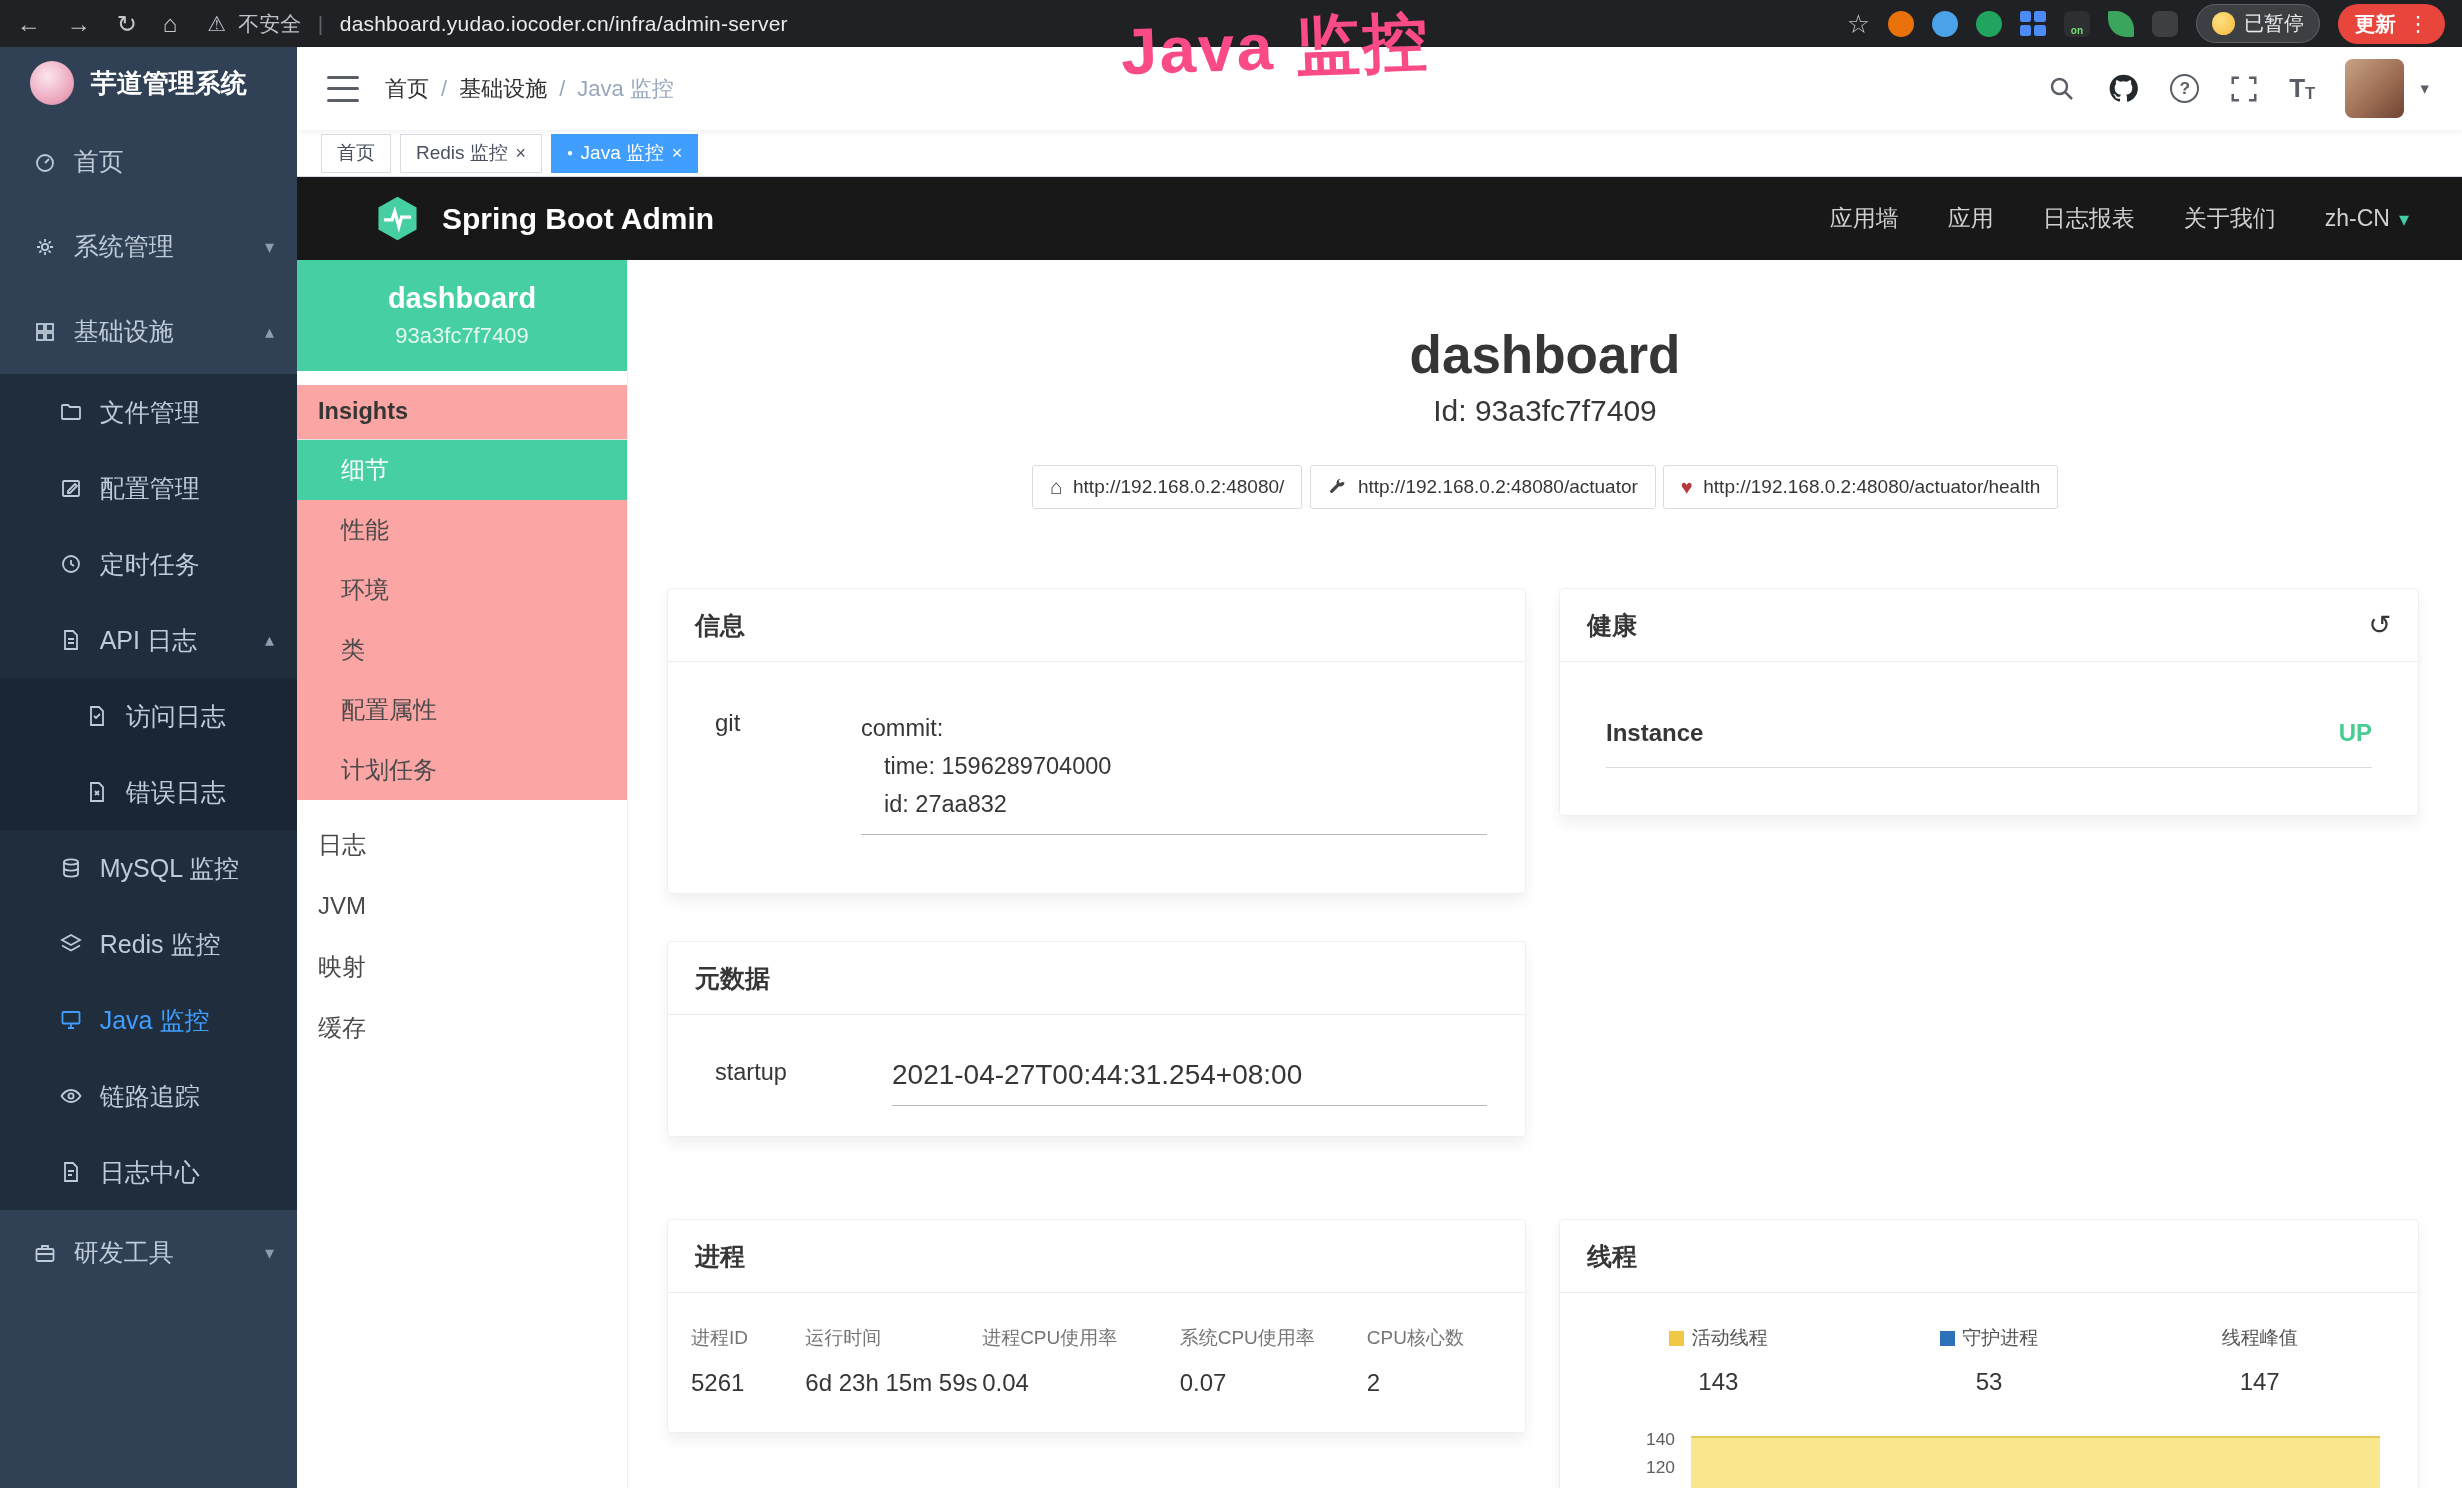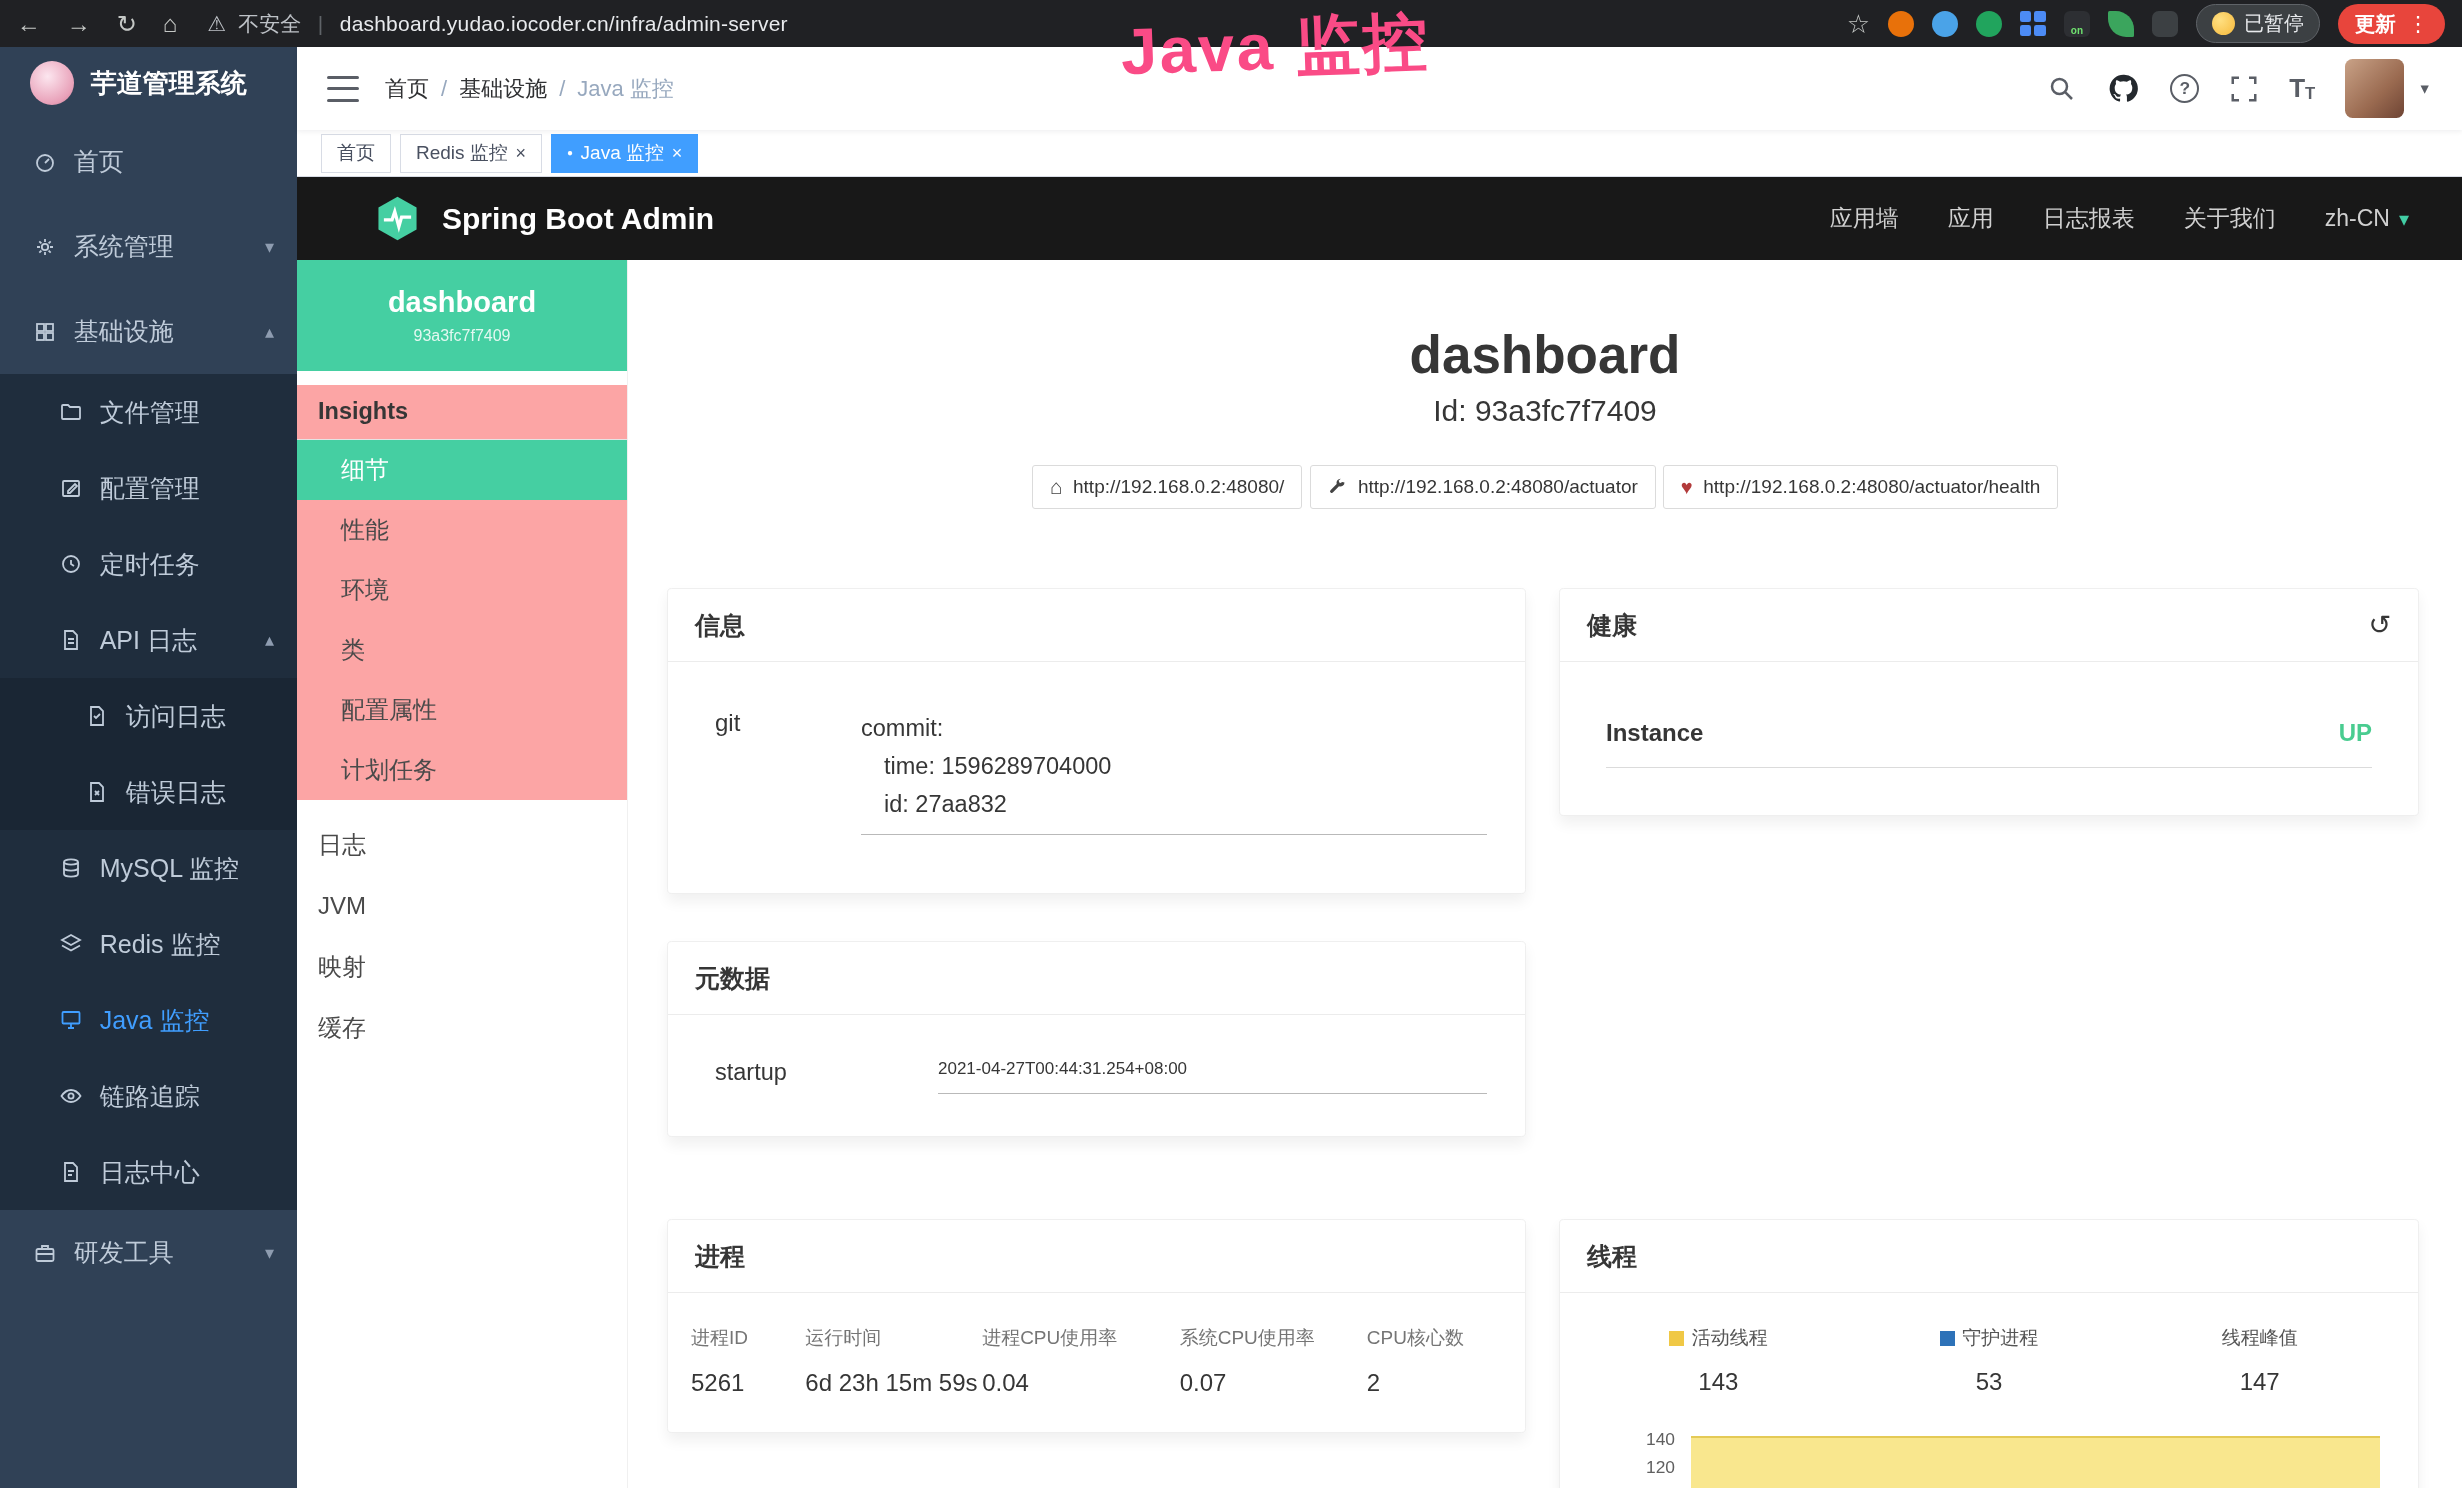--- a/index.html
+++ b/index.html
@@ -85,7 +85,7 @@
   .sba-side { width:331px; flex-shrink:0; background:#fff; border-right:0.8px solid #f0f0f0; }
   .instance-head { height:111px; background:#45cfa2; color:#fff; display:flex; flex-direction:column; justify-content:center; align-items:center; gap:7.6px; cursor:pointer; }
   .inst-name { font-size:29px; font-weight:bold; }
-  .inst-id { font-size:16px; color:rgba(255,255,255,.85); }
+  .inst-id { font-size:22px; color:rgba(255,255,255,.85); }
   .insights { margin-top:13.7px; background:#fca5a5; }
   .insights-title { height:55px; display:flex; align-items:center; padding-left:21px; font-size:23.5px; font-weight:bold; color:#363636; border-bottom:0.8px solid #e4e4e4; }
   .ins-item { height:60px; display:flex; align-items:center; padding-left:44px; font-size:24px; color:#4a4a4a; cursor:pointer; }

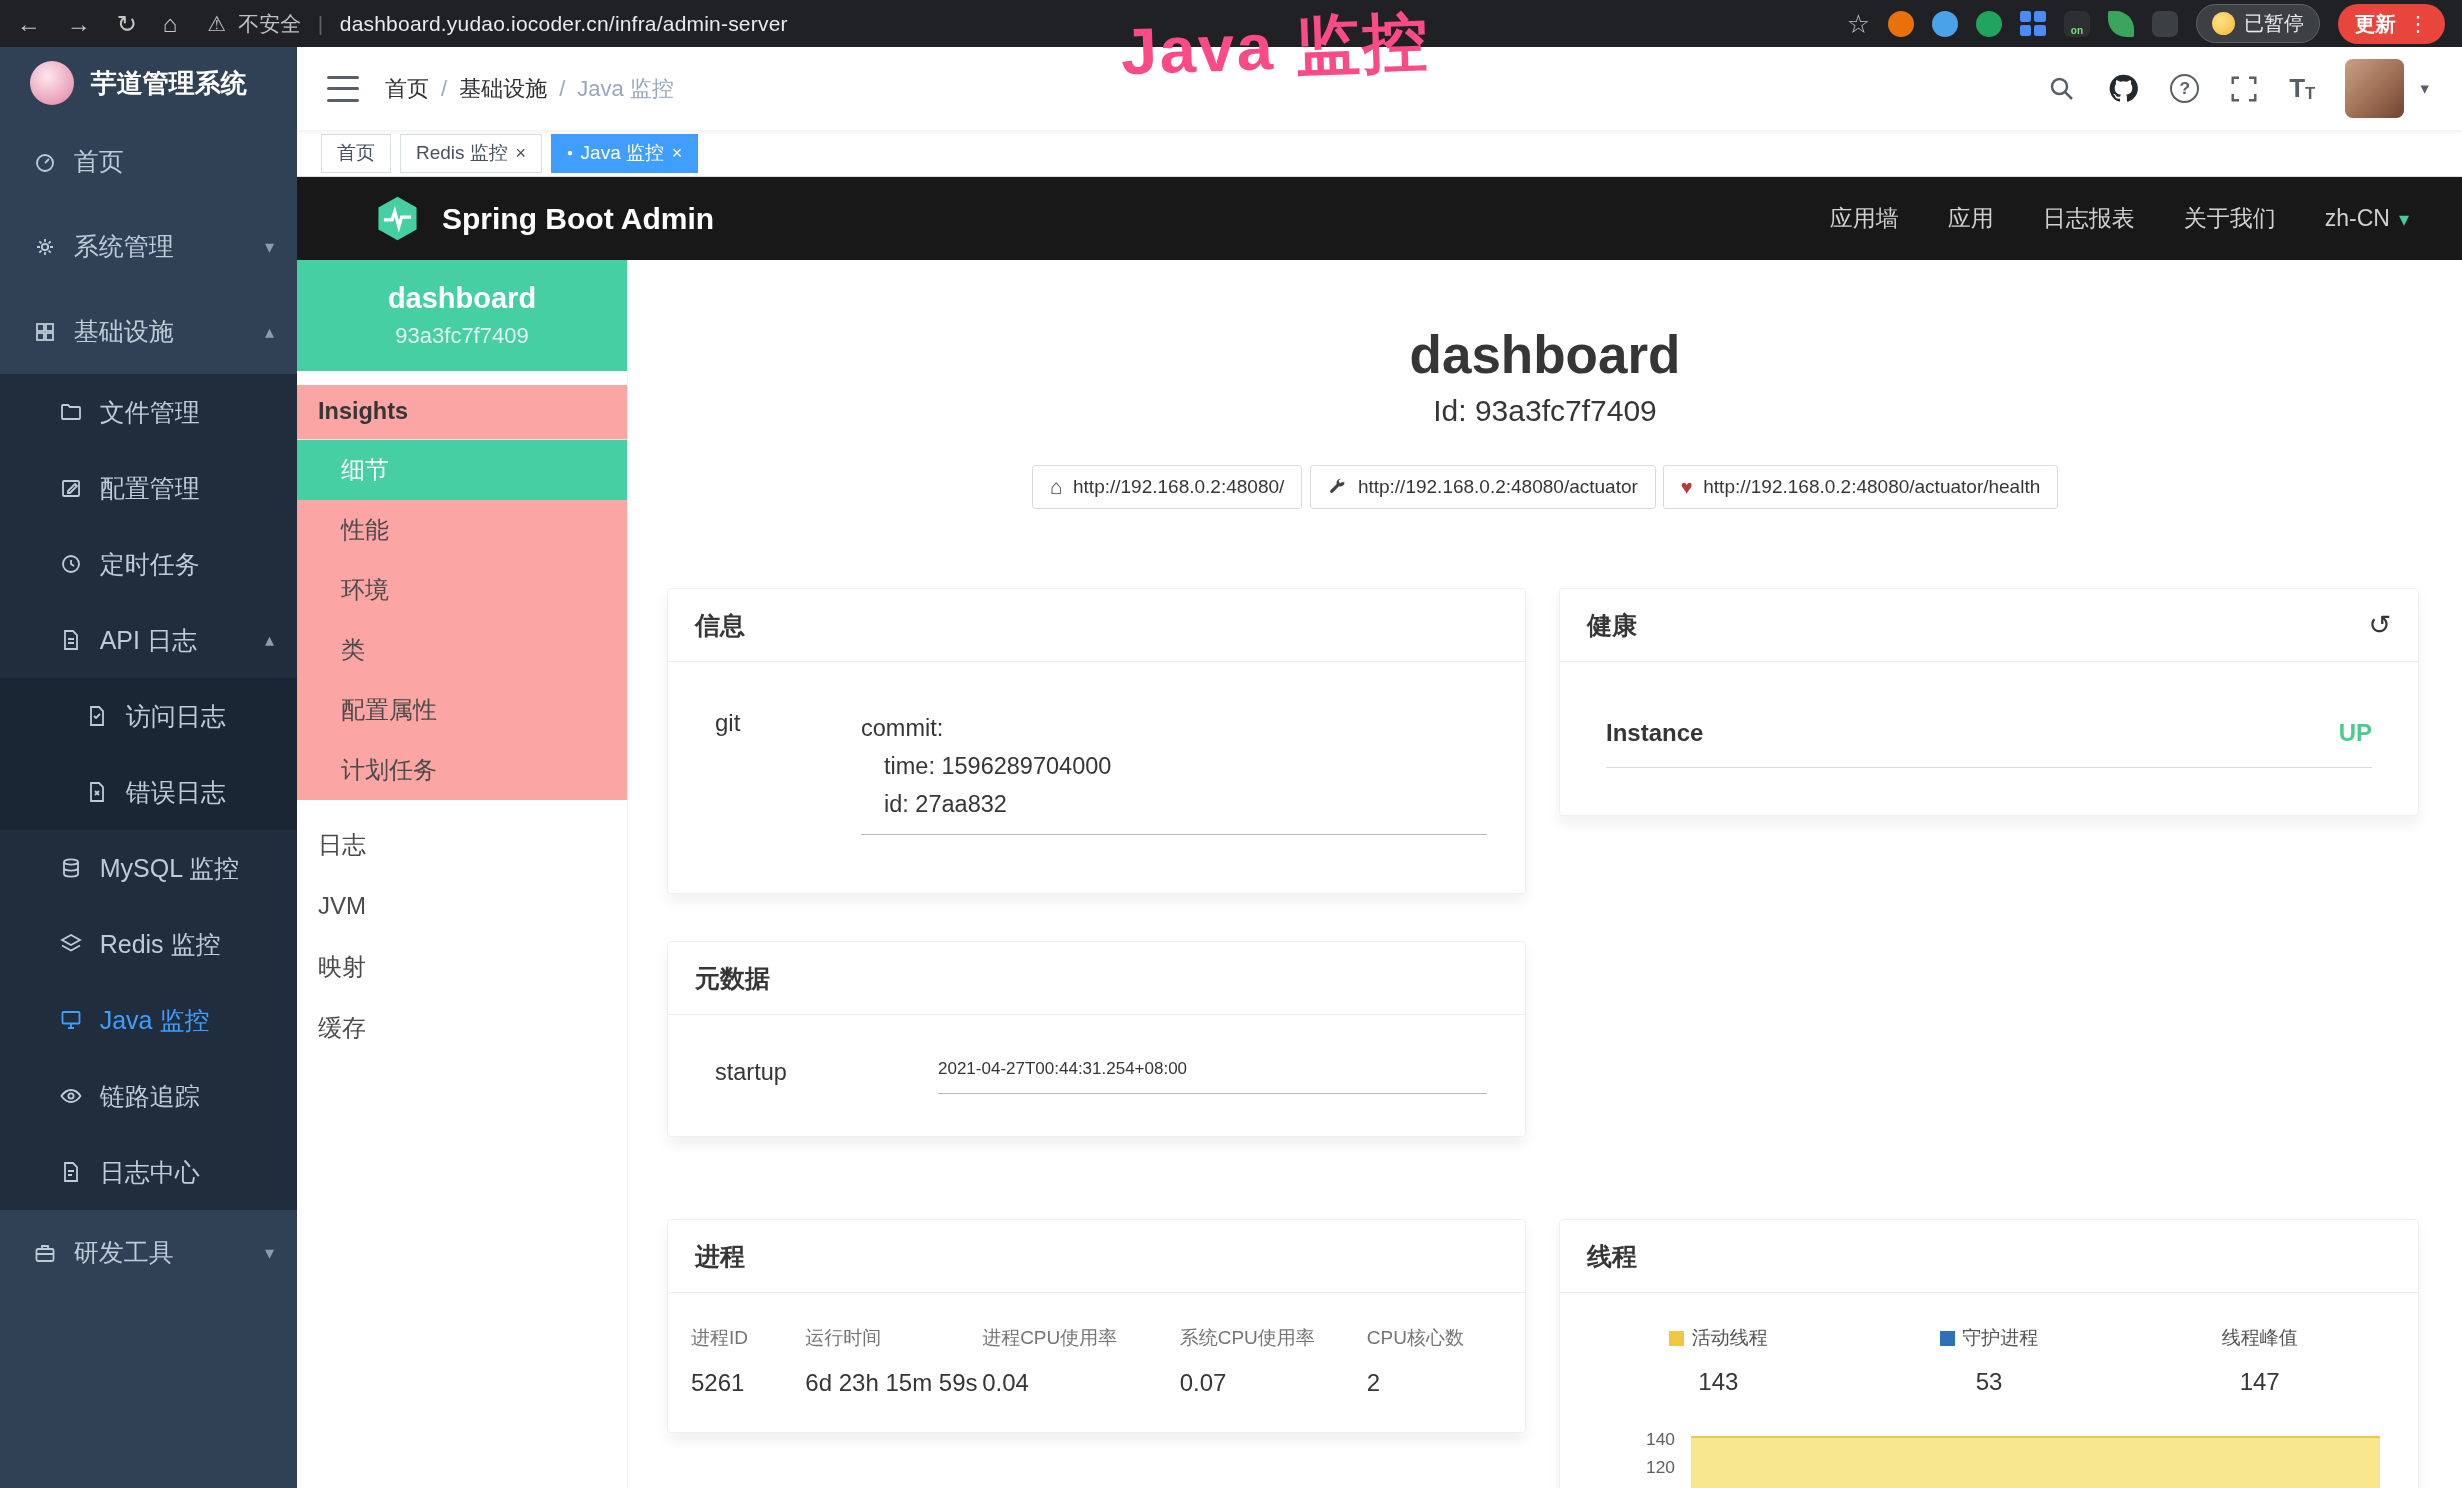--- a/index.html
+++ b/index.html
@@ -124,7 +124,7 @@
 
   .meta-body { display:flex; padding:44px 38px 0 47px; }
   .meta-key { width:177px; font-size:23.5px; color:#363636; }
-  .meta-val { flex:1; font-size:17px; color:#363636; border-bottom:0.8px solid #b9b9b9; padding-bottom:13.7px;margin-left:46px; }
+  .meta-val { flex:1; font-size:28px; color:#363636; border-bottom:0.8px solid #b9b9b9; padding-bottom:13.7px; }
 
   .ptable { padding:32px 23px 0; }
   .pthead, .ptvals { display:grid; grid-template-columns:1.1fr 1.7fr 1.9fr 1.8fr 1.3fr; }

